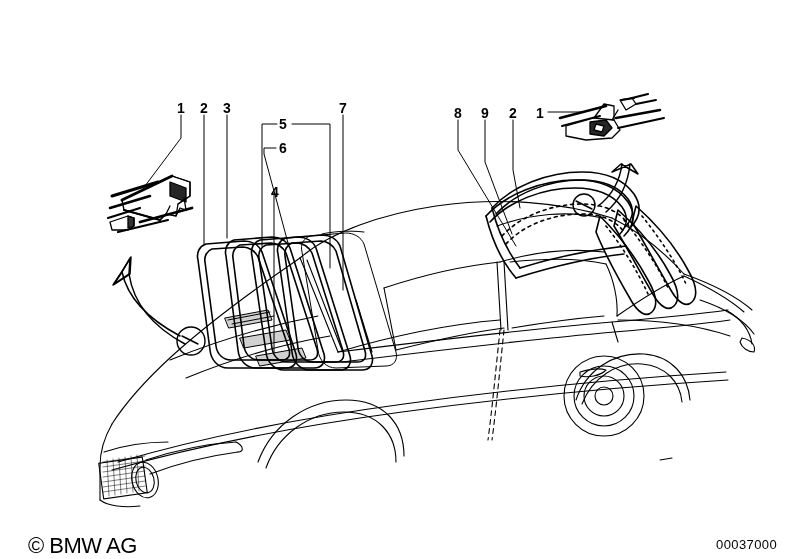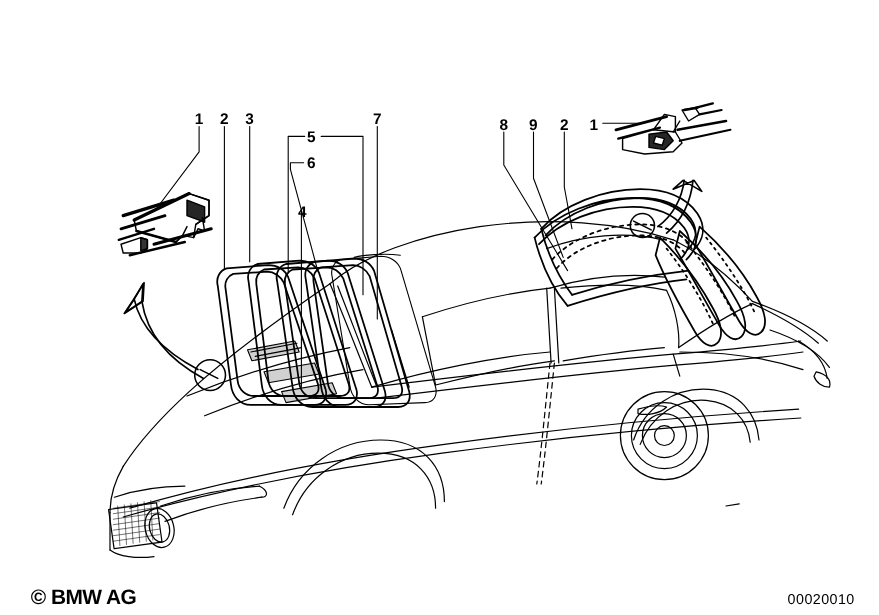--- a/index.html
+++ b/index.html
@@ -23,8 +23,8 @@
   .footer-left{
     position:absolute;
     left:28px; top:533px;
-    font-size:19px;
-    font-weight:bold;
+    font-size:22px;
+    font-weight:normal;
     letter-spacing:-0.5px;
     font-family:"Liberation Sans", sans-serif;
     white-space:nowrap;

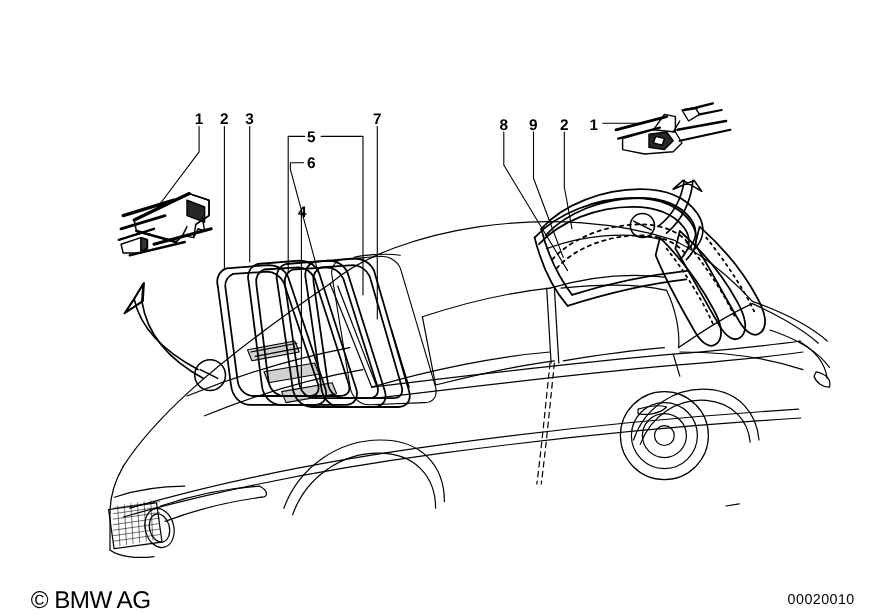--- a/index.html
+++ b/index.html
@@ -341,7 +341,7 @@
   <div class="callout-num" style="left:536px; top:106px;">1</div>
 
   <div class="footer-left">© BMW AG</div>
-  <div class="footer-right">00020010</div>
+  <div class="footer-right">00037000</div>
 
 </div>
 

